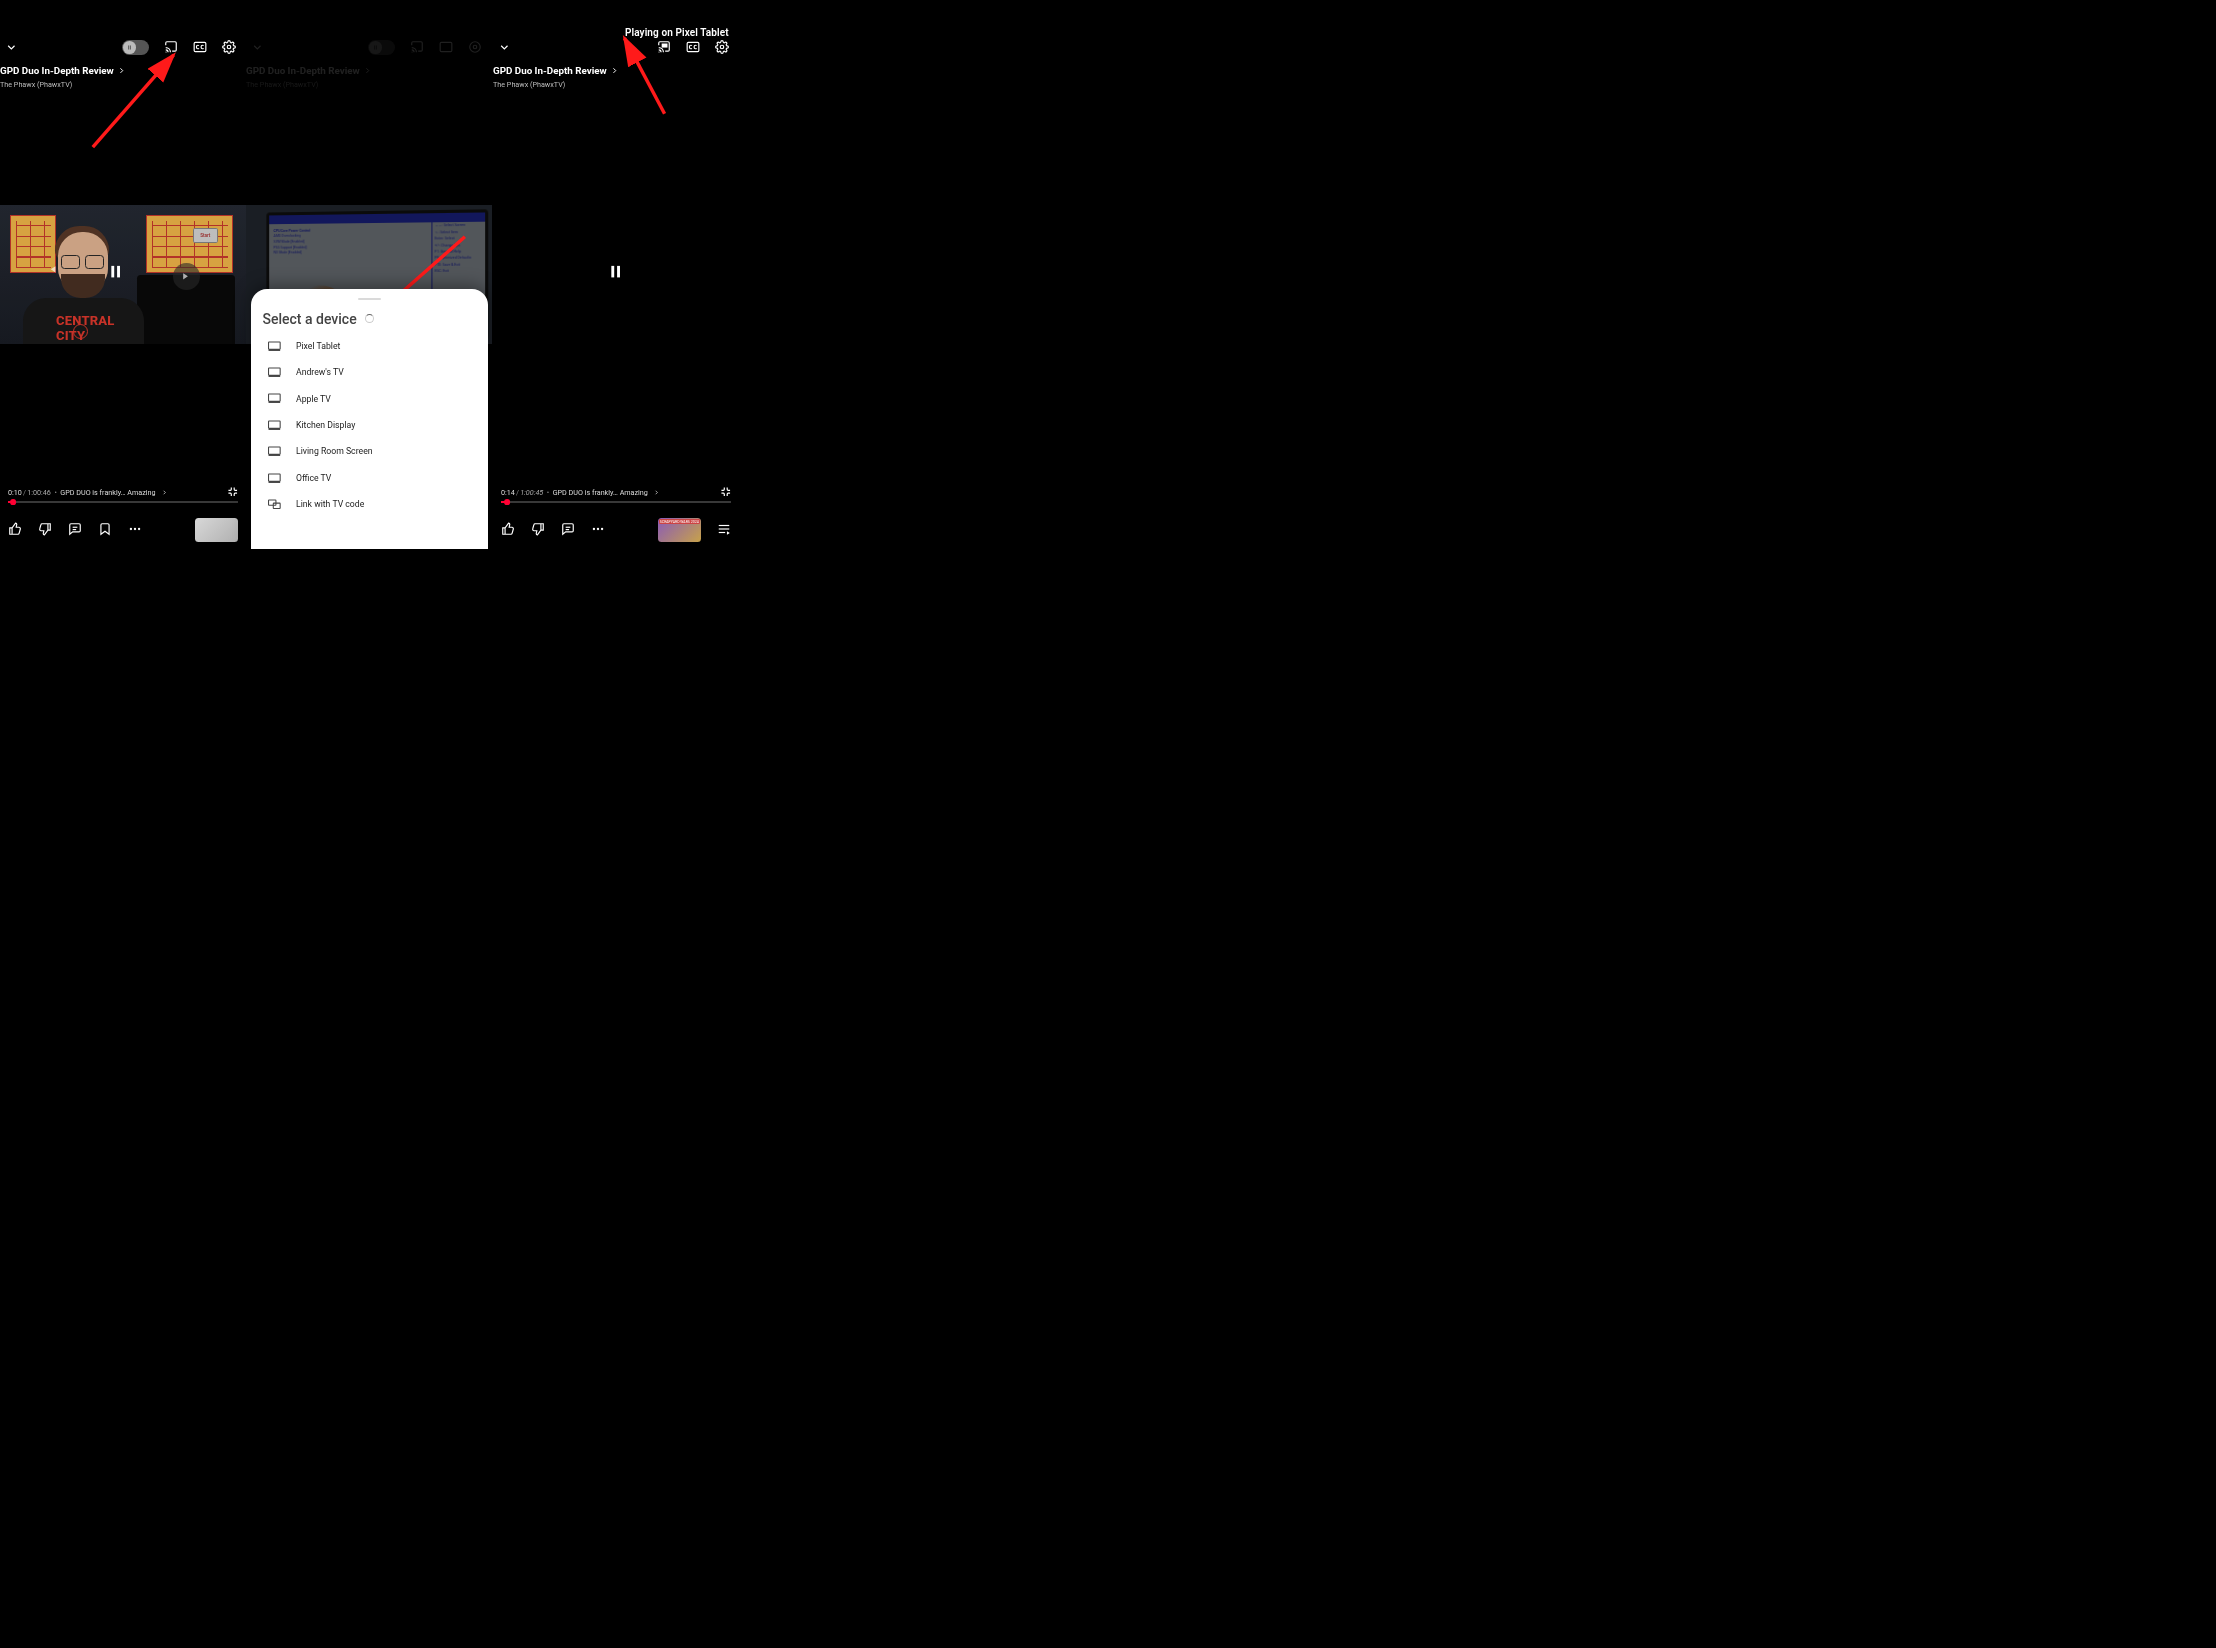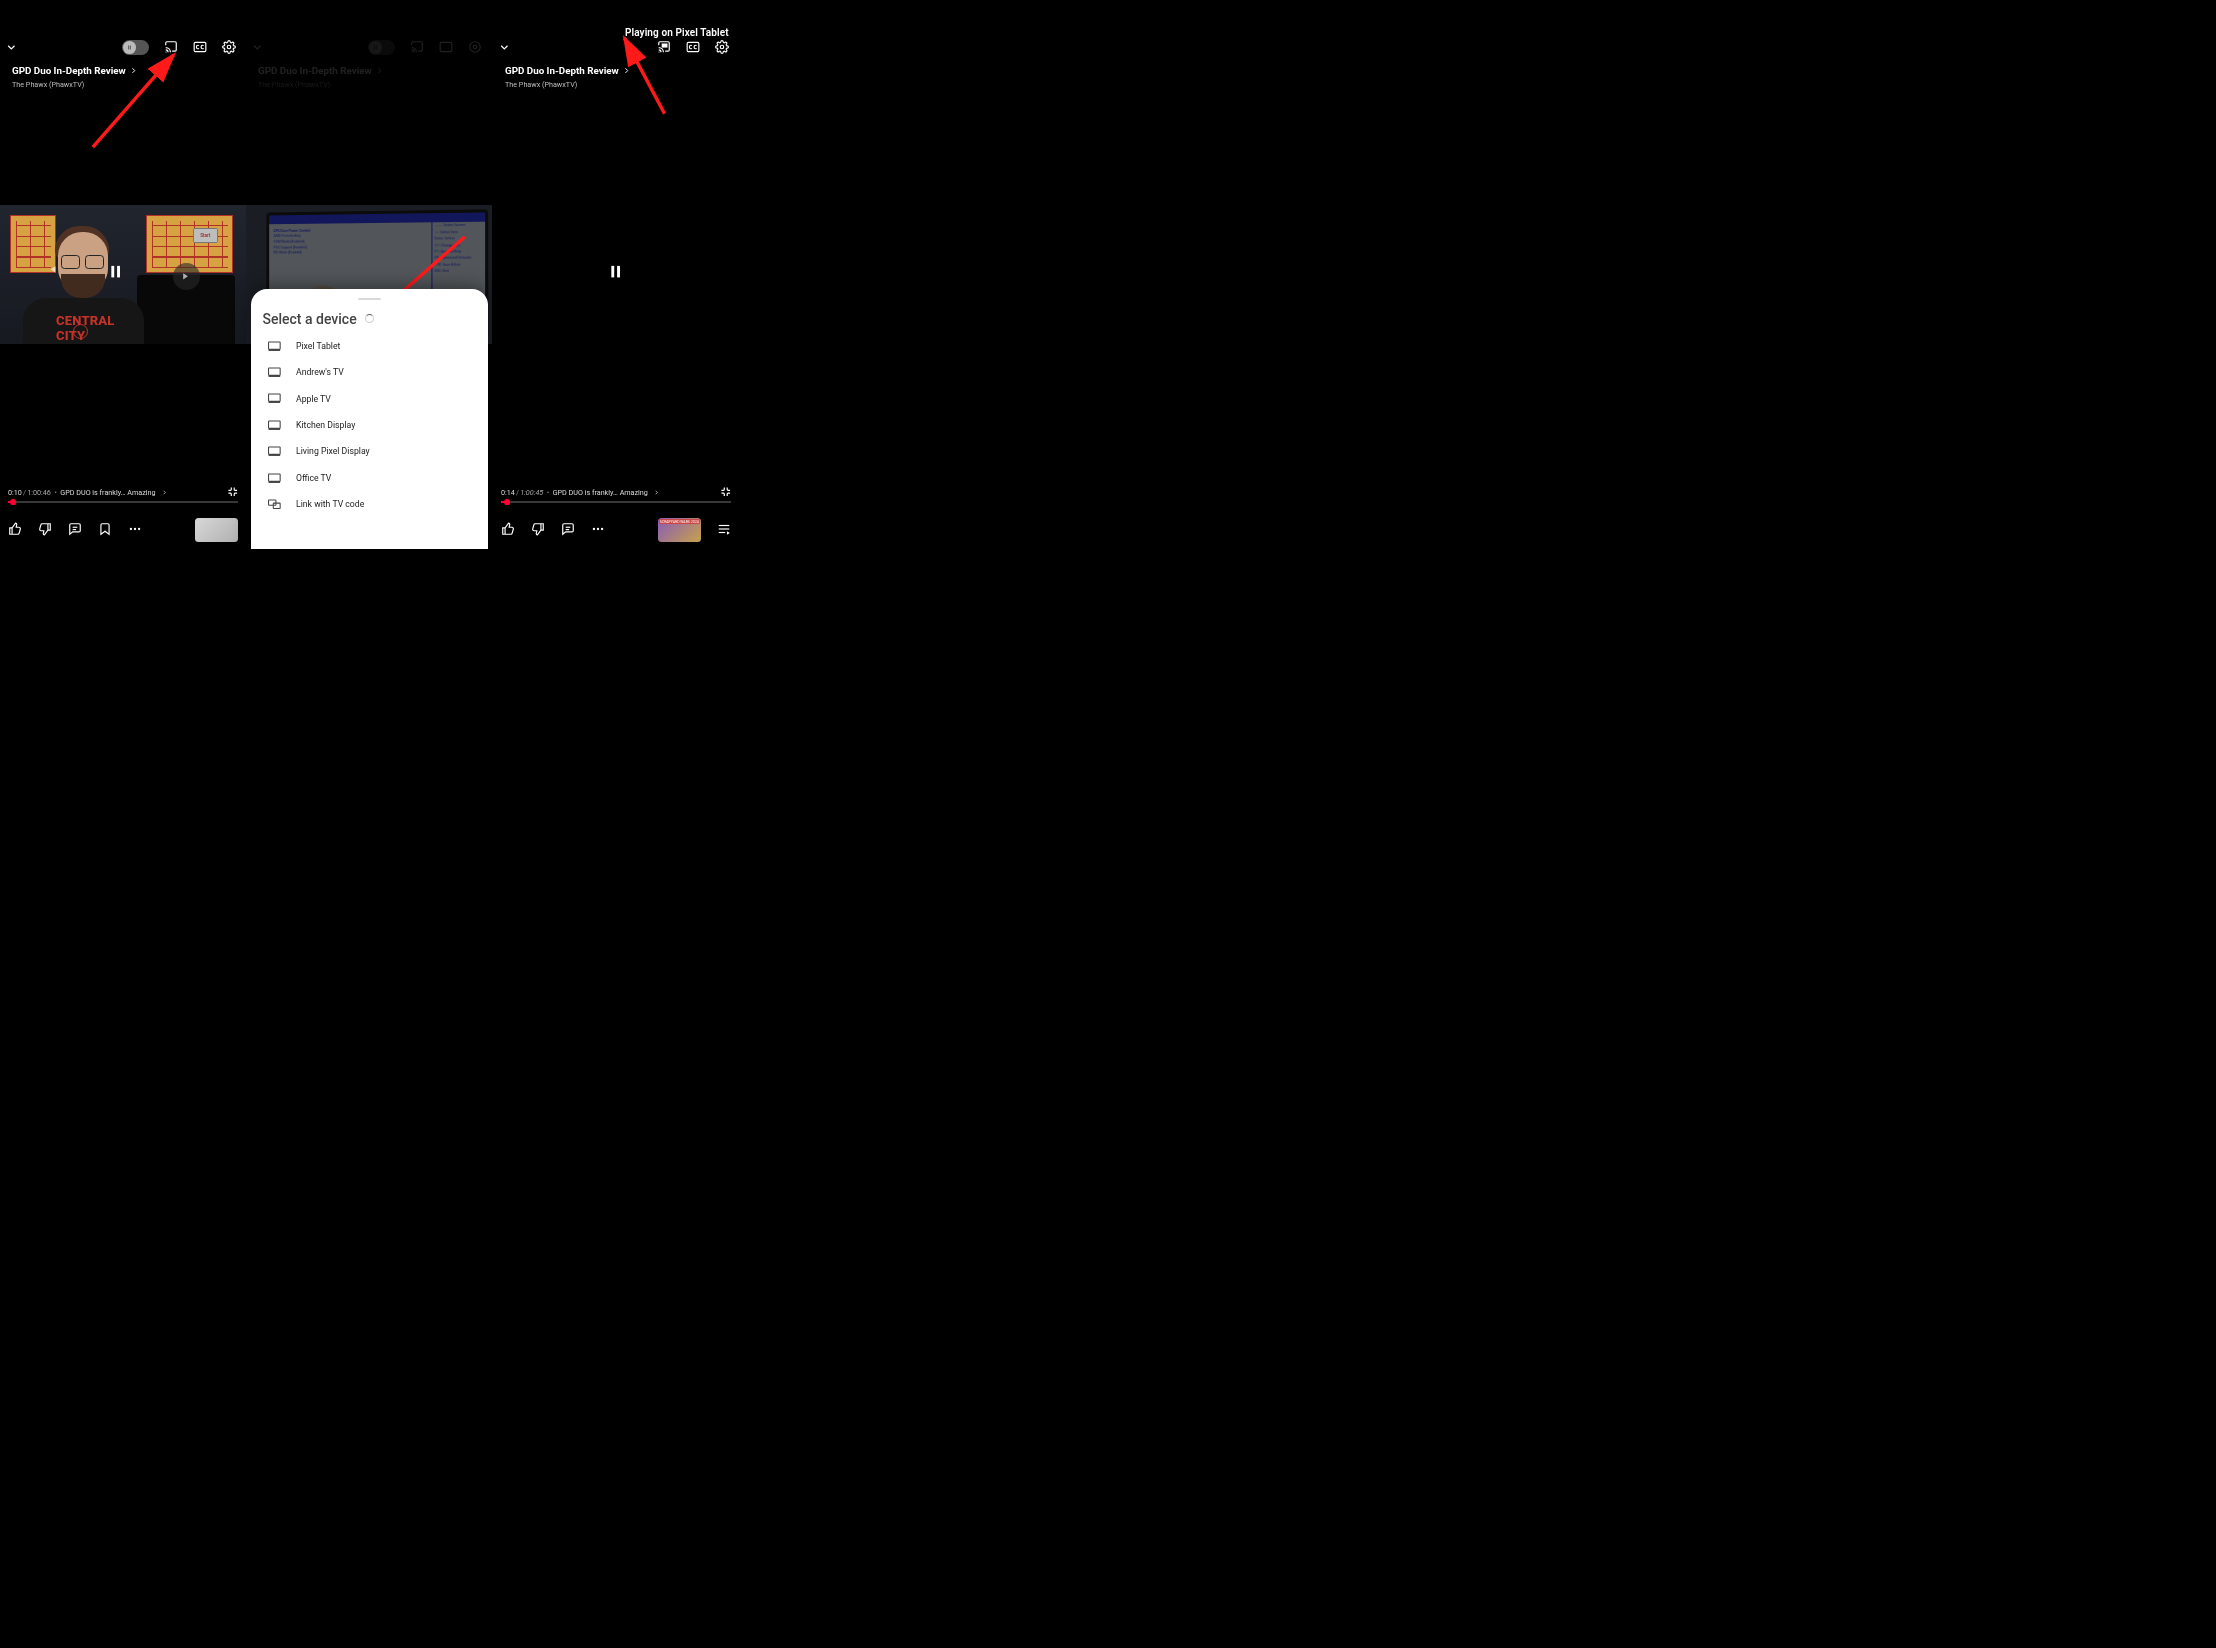--- a/index.html
+++ b/index.html
@@ -24,7 +24,7 @@
   .playing-on { position:absolute; top:26.6px; right:10.4px; font-size:10px; font-weight:600; letter-spacing:0.1px; }
 
   
-  .titleblk { position:absolute; top:65px; left:12px; right:8px; }
+  .titleblk { position:absolute; top:65px; left:0; right:8px; }
   .title { font-size:9.8px; font-weight:700; display:flex; align-items:center; gap:3.5px; }
   .title svg { width:9.2px; height:9.2px; stroke:#fff; stroke-width:2.5; fill:none;}
   .channel { font-size:7.2px; color:#bdbdbd; margin-top:3.5px; }

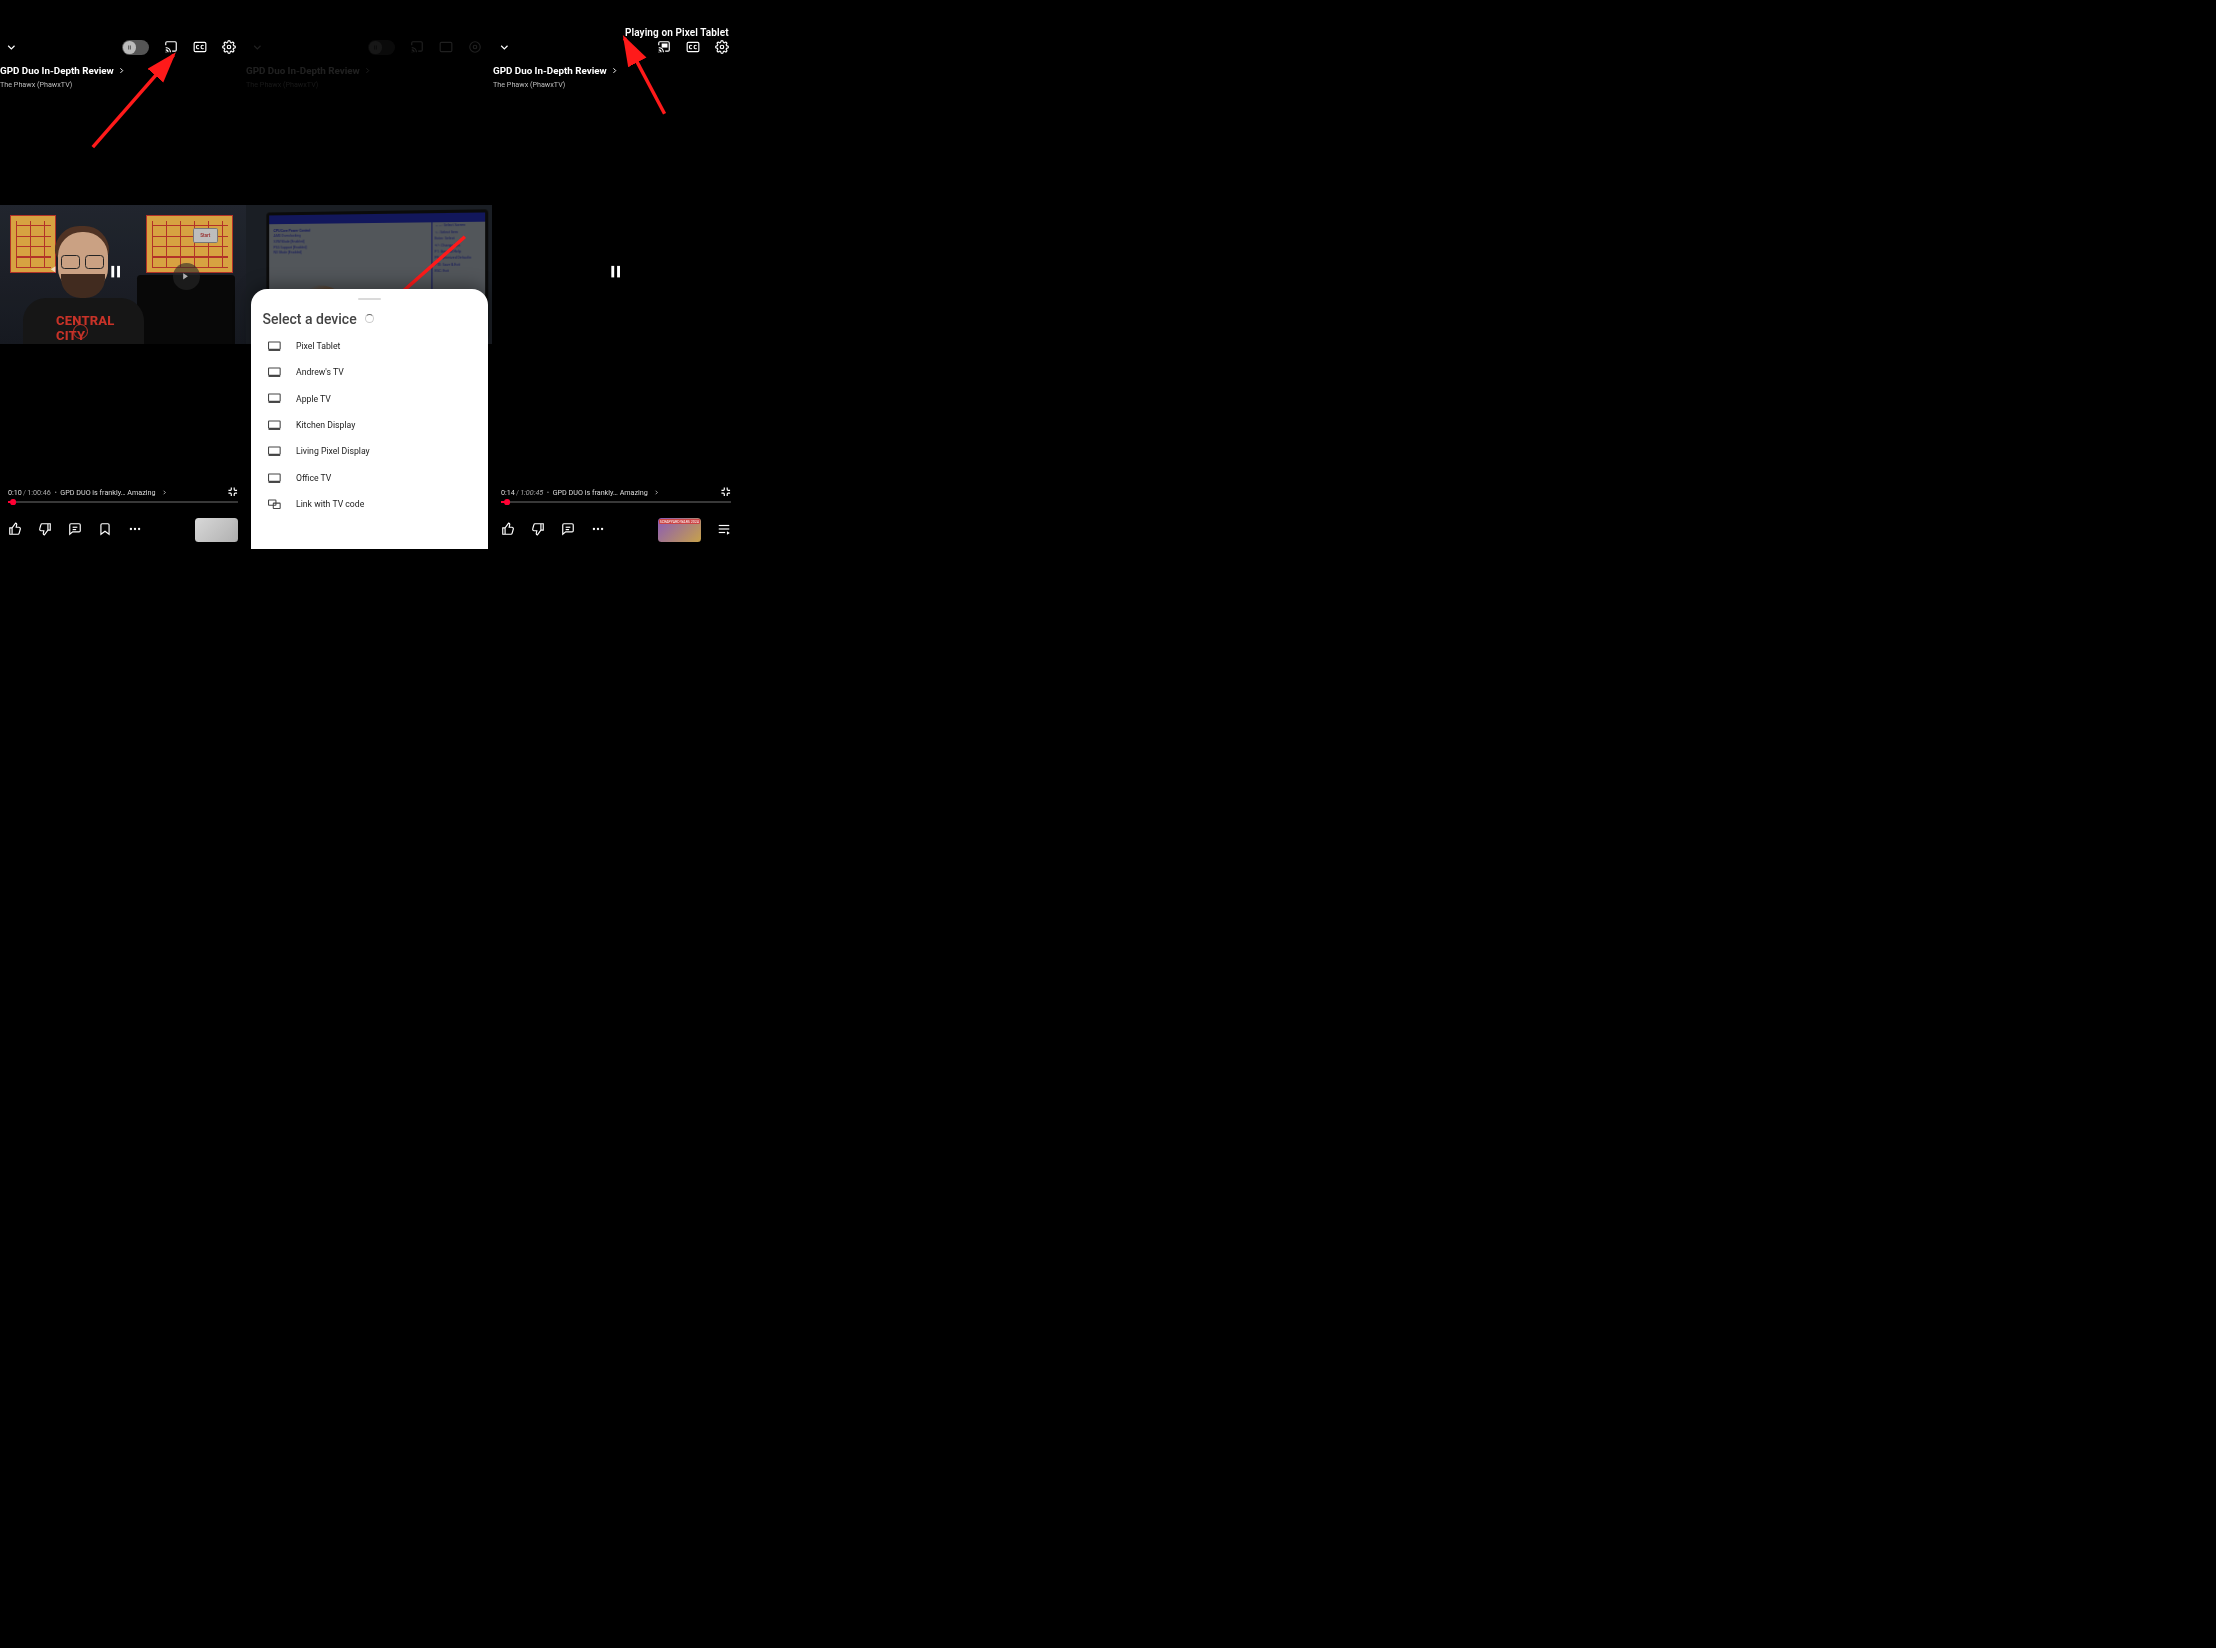--- a/index.html
+++ b/index.html
@@ -376,7 +376,7 @@
         <rect x="1" y="1" width="22" height="14" rx="1"></rect>
         <line x1="1" y1="17" x2="23" y2="17" stroke-width="2"></line>
       </svg>
-    <span>Living Pixel Display</span>
+    <span>Living Room Screen</span>
   </div>
   <div class="devrow">
     <svg viewBox="0 0 24 18">

